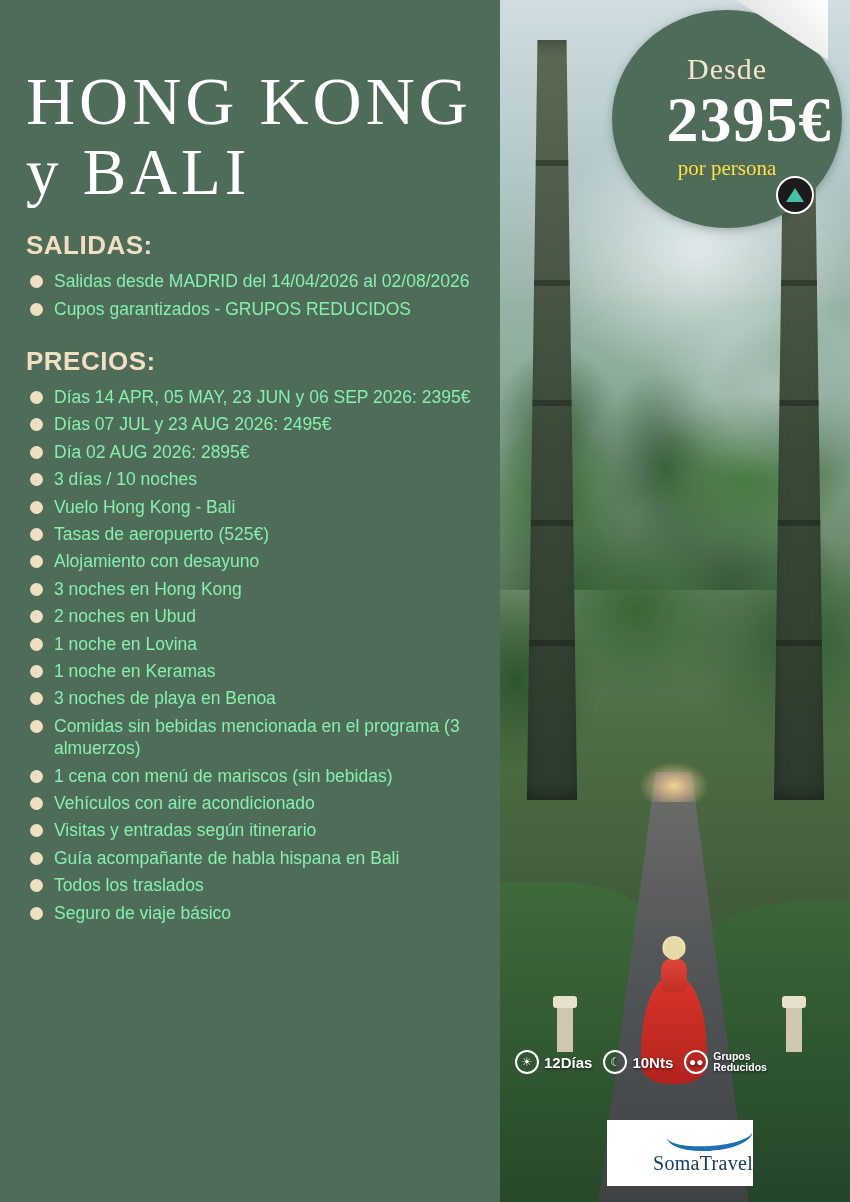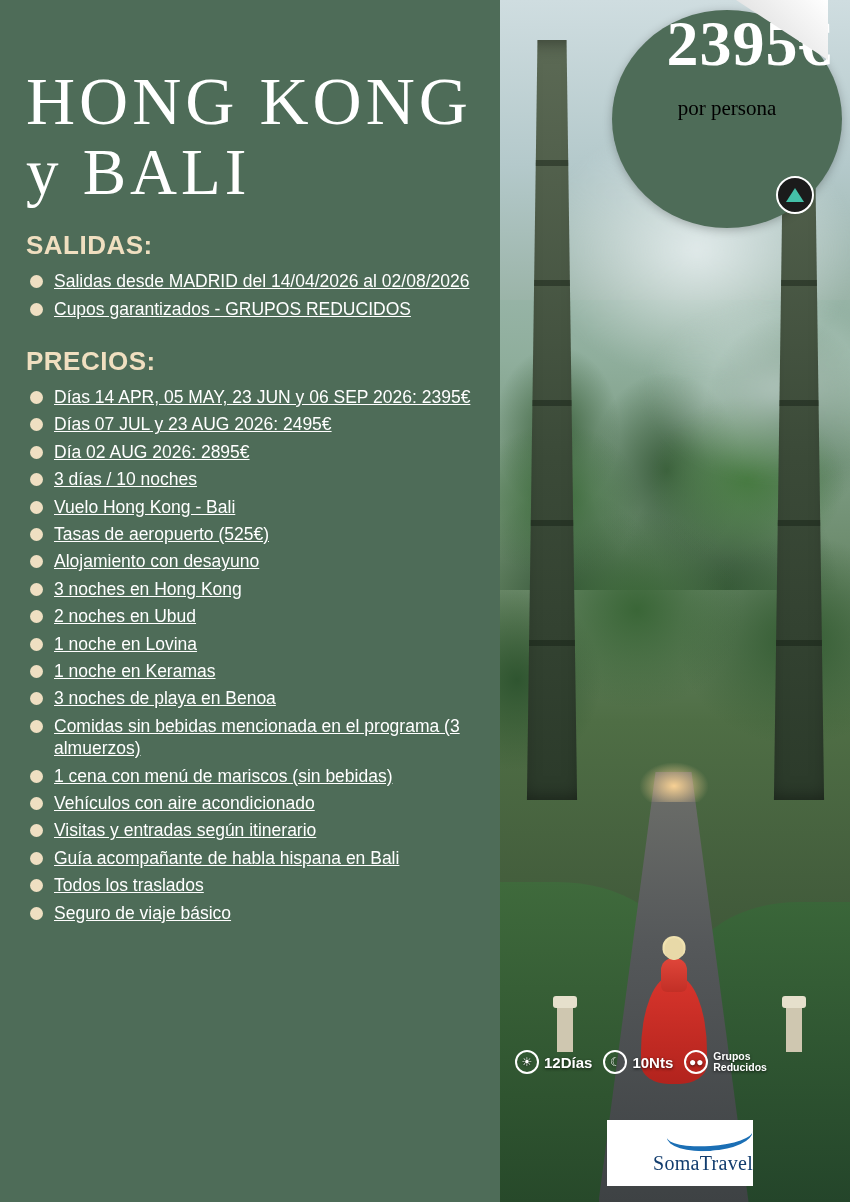--- a/index.html
+++ b/index.html
@@ -332,6 +332,7 @@
   </div>
 
   <div class="badge">
+    <div class="desde">Desde</div>
     <div class="amount">2395€</div>
     <div class="per">por persona</div>
     <div class="badge-emblem">

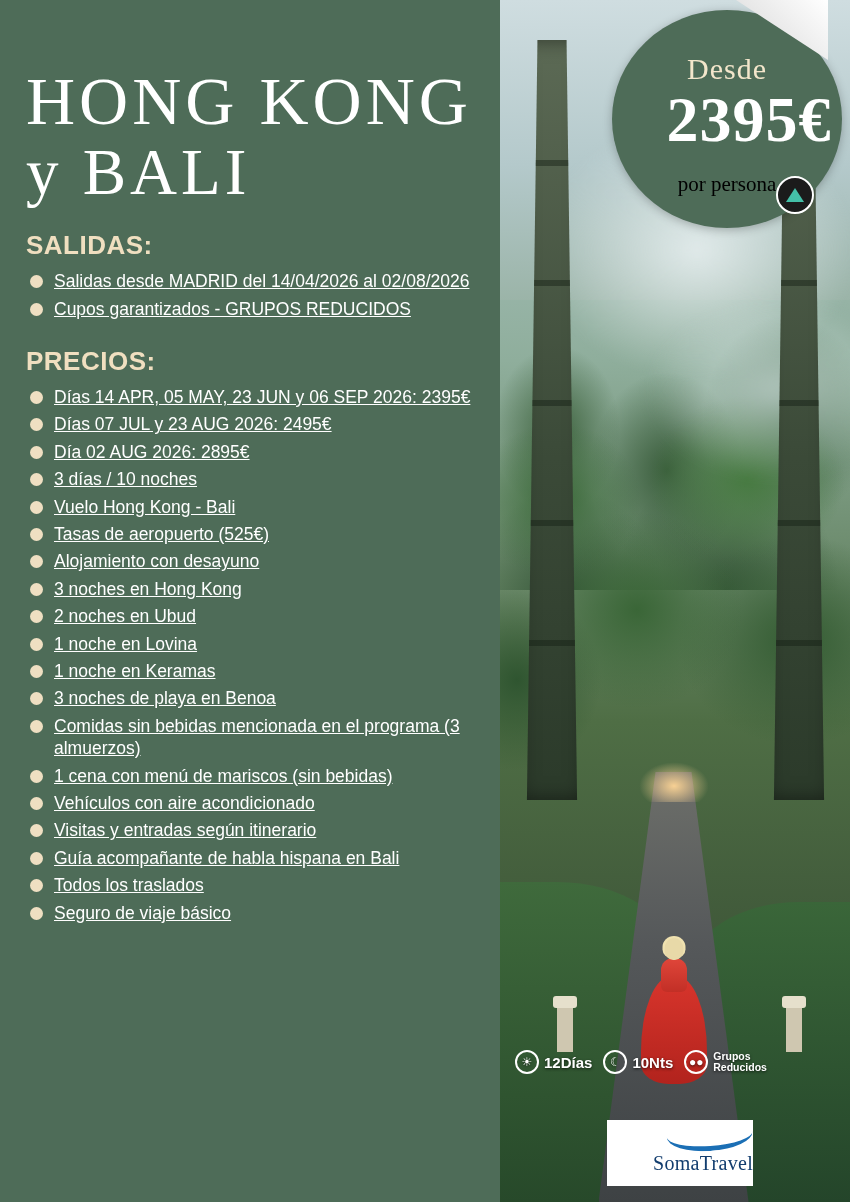--- a/index.html
+++ b/index.html
@@ -219,8 +219,8 @@
   .badge .per {
     font-family: "Liberation Serif", serif;
     font-size: 21px;
-    color: #000000;
-    margin-top: 20px;
+    color: #fde047;
+    margin-top: 4px;
     text-align: center;
   }
   .curl {

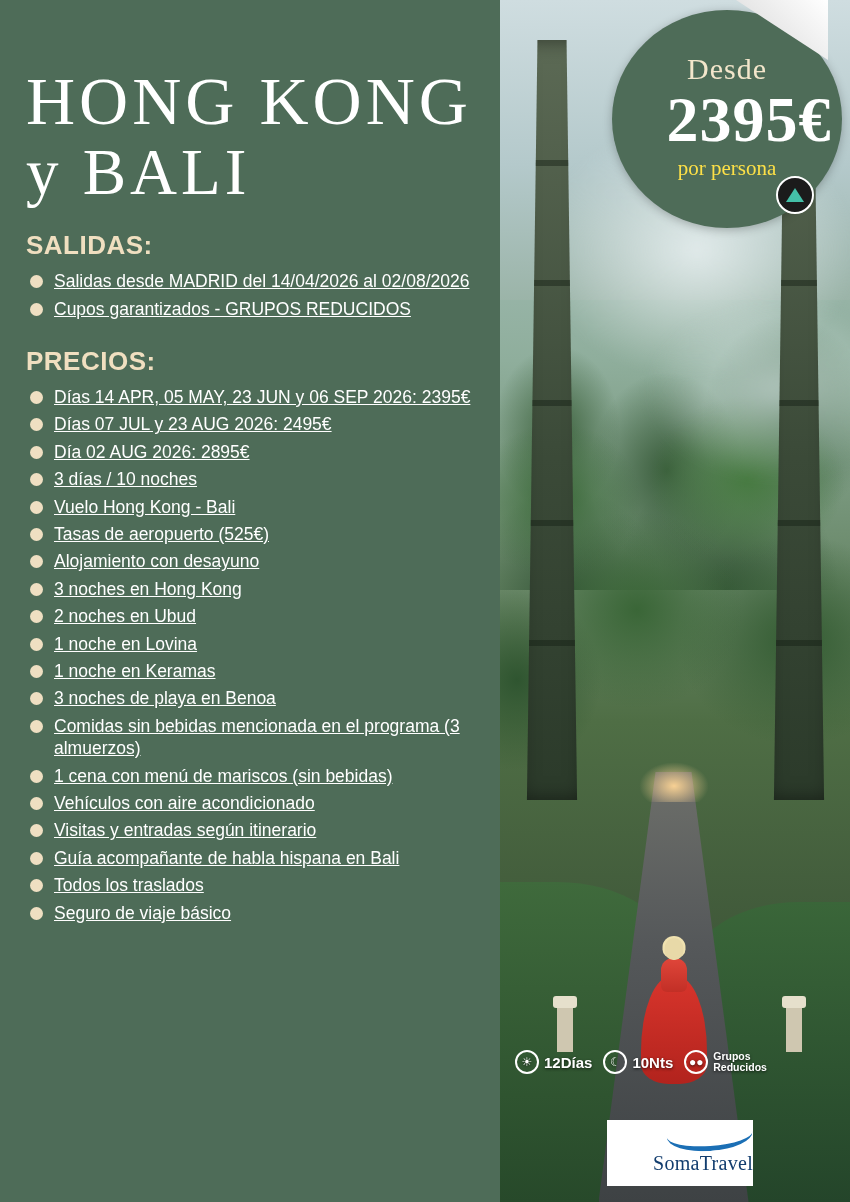--- a/index.html
+++ b/index.html
@@ -173,8 +173,7 @@
     margin-bottom: 5px;
     font-size: 17.5px;
     line-height: 1.28;
-    color: #ffffff;
-    text-decoration: underline;
+    color: #86efac;
   }
   ul.bullets li::before {
     content: "";

